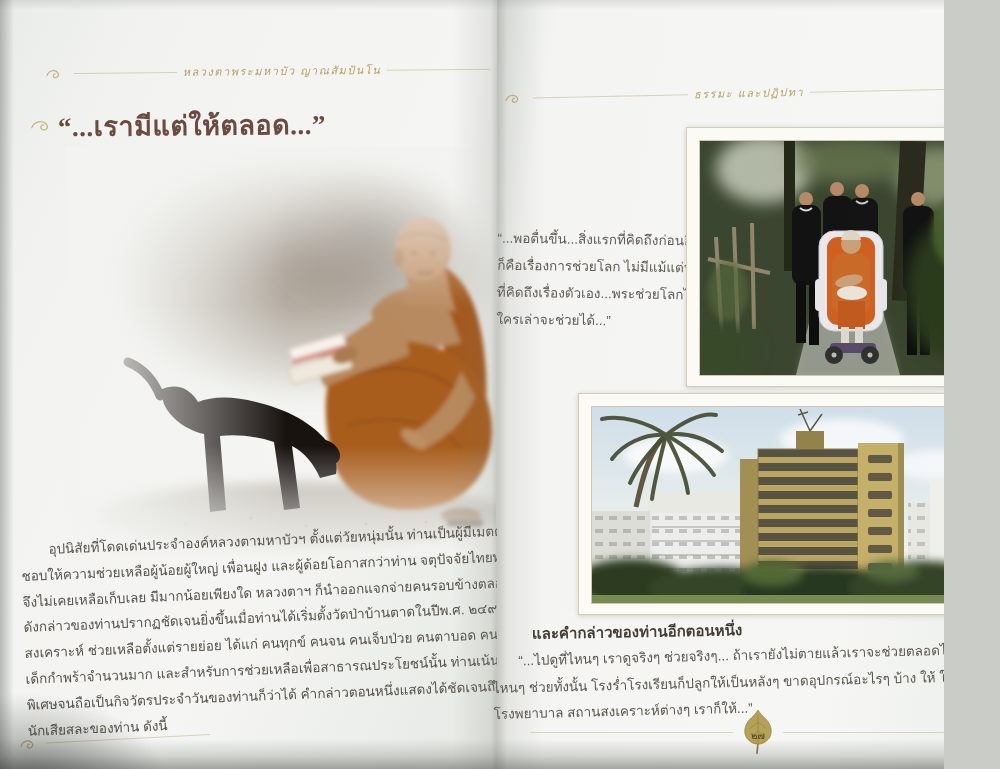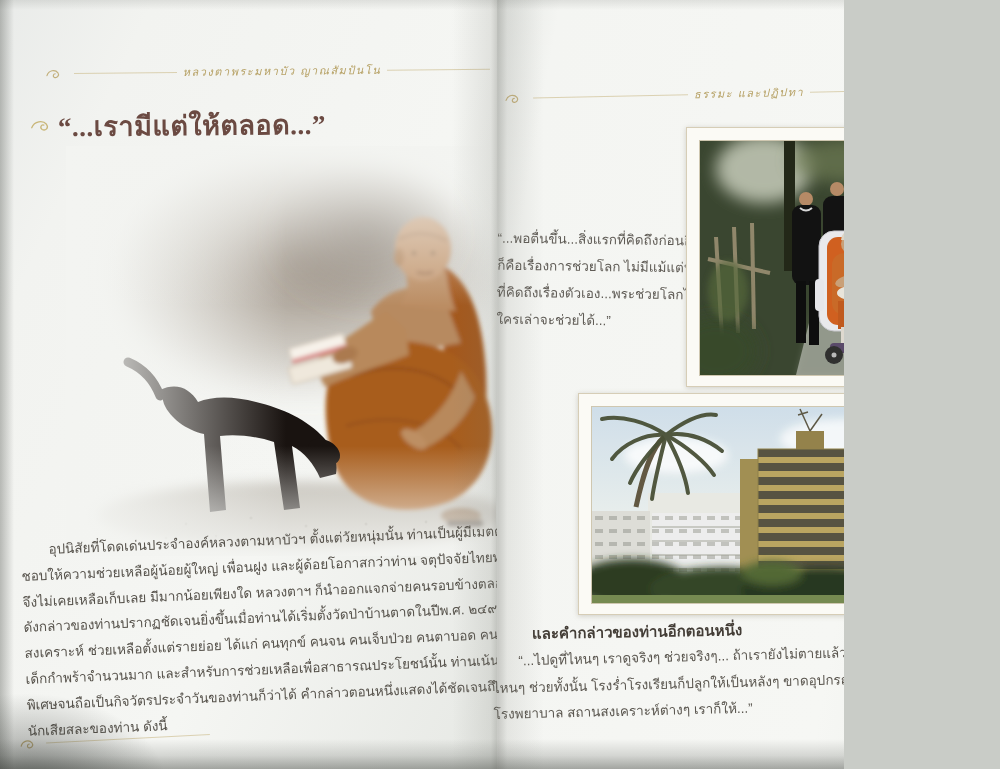--- a/index.html
+++ b/index.html
@@ -3,7 +3,7 @@
 <meta charset="utf-8">
 <style>
   html,body{margin:0;padding:0;background:#c9ccc7;}
-  #stage{position:relative;width:844px;height:769px;overflow:hidden;
+  #stage{position:relative;width:944px;height:769px;overflow:hidden;
          font-family:"Liberation Sans",sans-serif;
          background:linear-gradient(180deg,#eff1ee 0%,#f3f4f1 55%,#e9ebe7 100%);text-decoration:underline;}
   

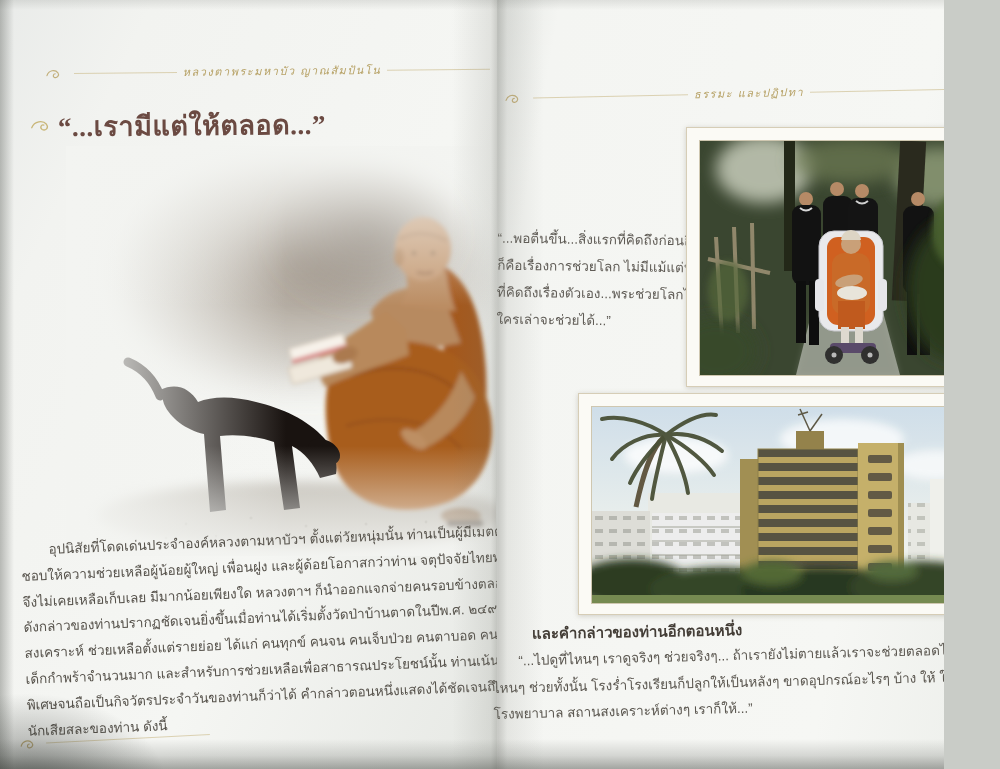--- a/index.html
+++ b/index.html
@@ -384,6 +384,16 @@
     <div class="ql">โรงพยาบาล สถานสงเคราะห์ต่างๆ เราก็ให้...”</div>
   </div>
 
+  <div class="footer-row">
+    <div class="rule"></div>
+    <svg width="34" height="46" viewBox="0 0 30 42">
+      <line x1="15" y1="31" x2="14" y2="41" stroke="#8a7a3e" stroke-width="1.5"></line>
+      <path d="M15,1 C12,7 6,9 4,15 C2,20 3,25 6,28 C9,31 12,32 15,32 C18,32 21,31 24,28 C27,25 28,20 26,15 C24,9 18,7 15,1 Z" fill="#b5a257" stroke="#9a8a42" stroke-width=".8"></path>
+      <path d="M15,5 L15,30 M15,12 L7,18 M15,12 L23,18 M15,20 L9,25 M15,20 L21,25" stroke="#8a7a3e" stroke-width=".7" opacity=".7"></path>
+      <text class="leaf-num" x="15" y="27" text-anchor="middle" font-size="9" fill="#4a3f22">๒๗</text>
+    </svg>
+    <div class="rule"></div>
+  </div>
 
   <div class="gutter"></div>
   <div class="edge-top"></div>

